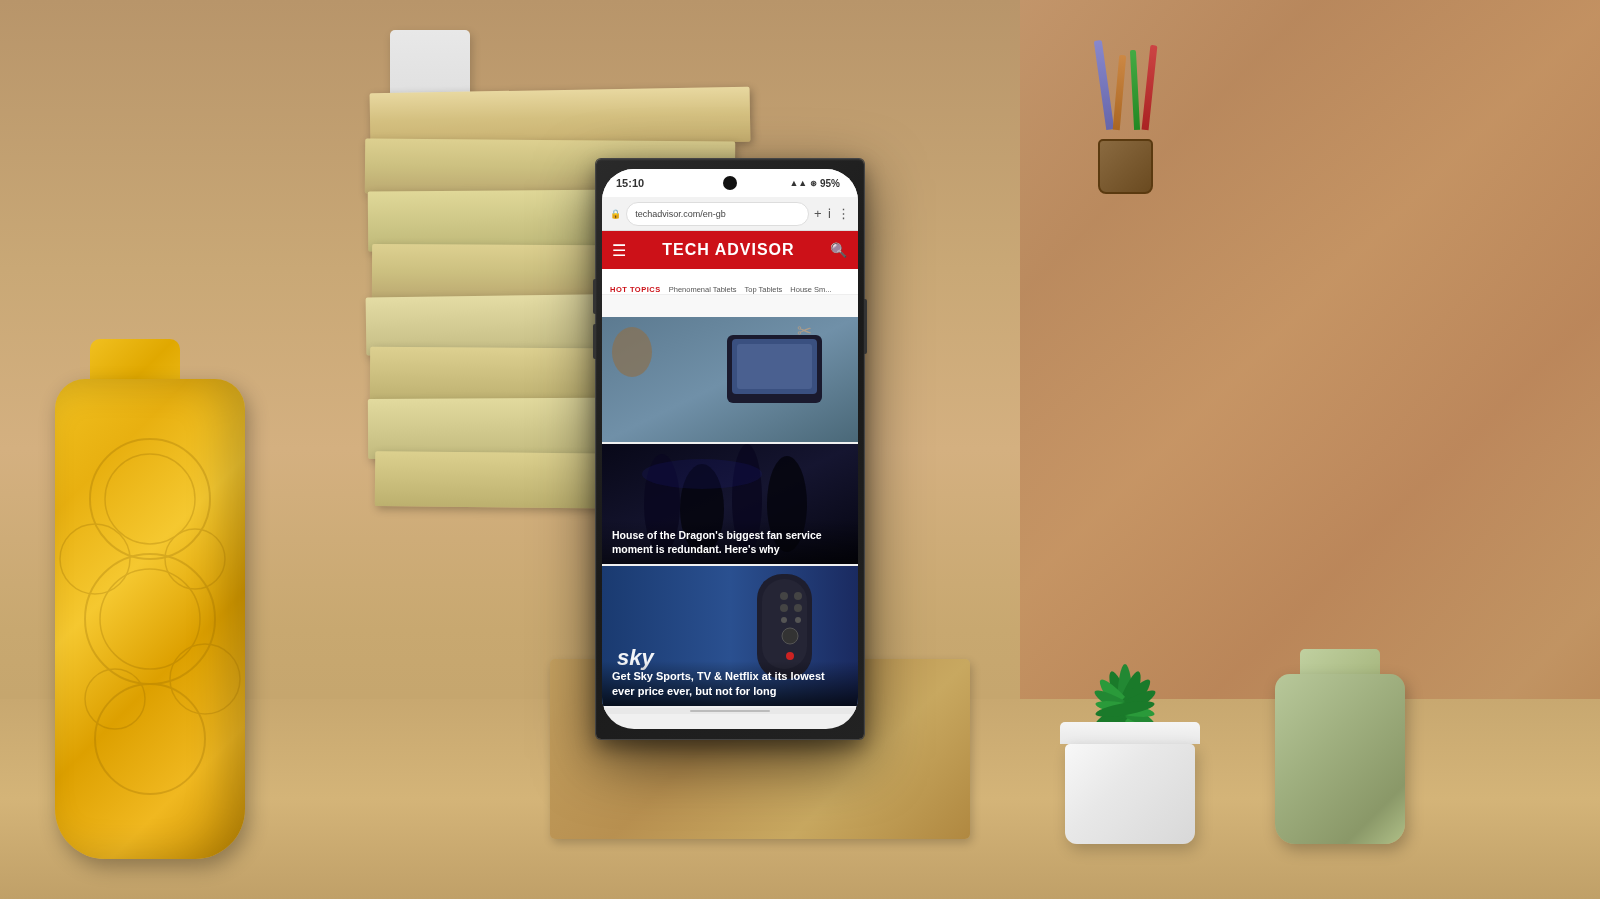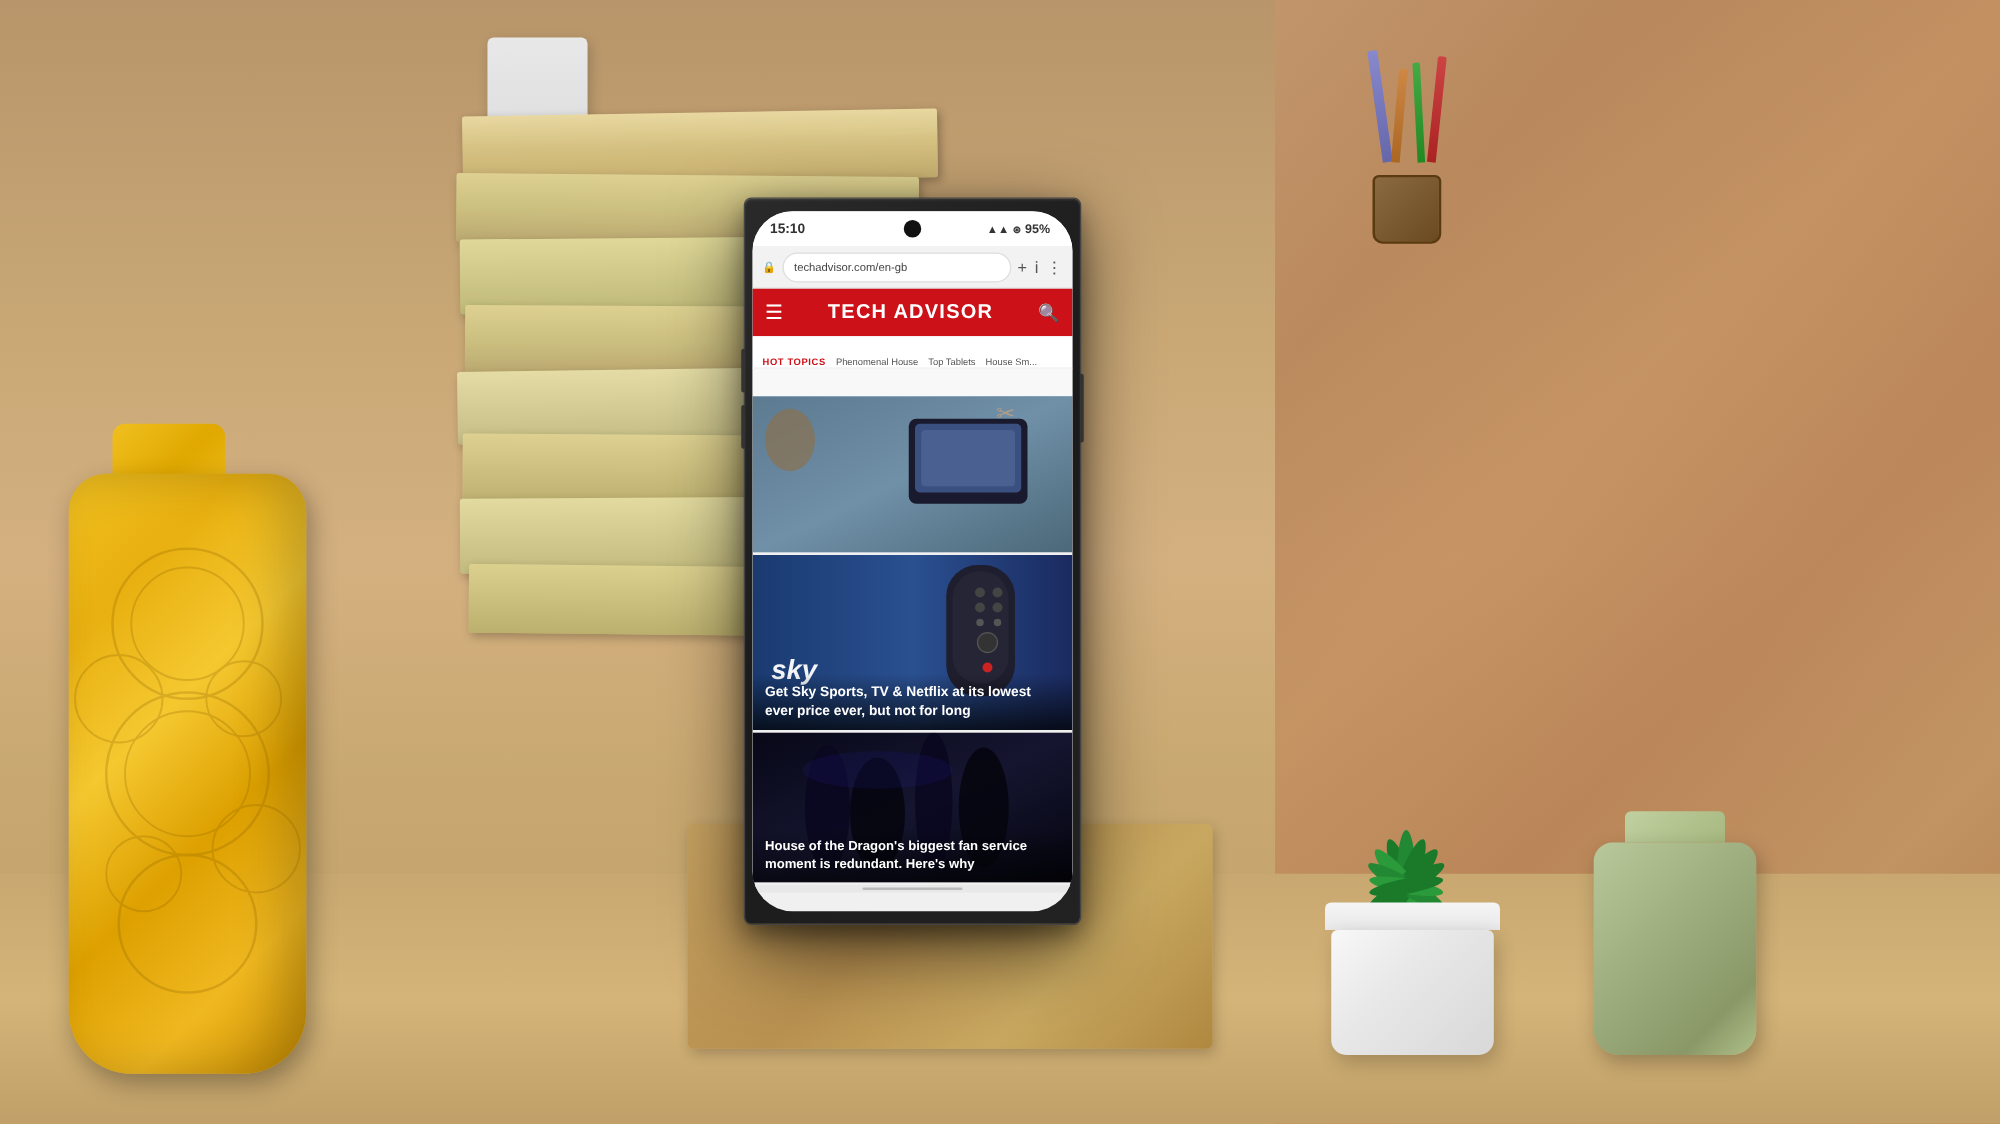--- a/index.html
+++ b/index.html
@@ -573,7 +573,7 @@
 
         <div class="hot-topics-bar">
           <span class="hot-topics-label">HOT TOPICS</span>
-          <span class="hot-topic-item">Phenomenal House</span>
+          <span class="hot-topic-item">Phenomenal Tablets</span>
           <span class="hot-topic-item">Top Tablets</span>
           <span class="hot-topic-item">House Sm...</span>
         </div>

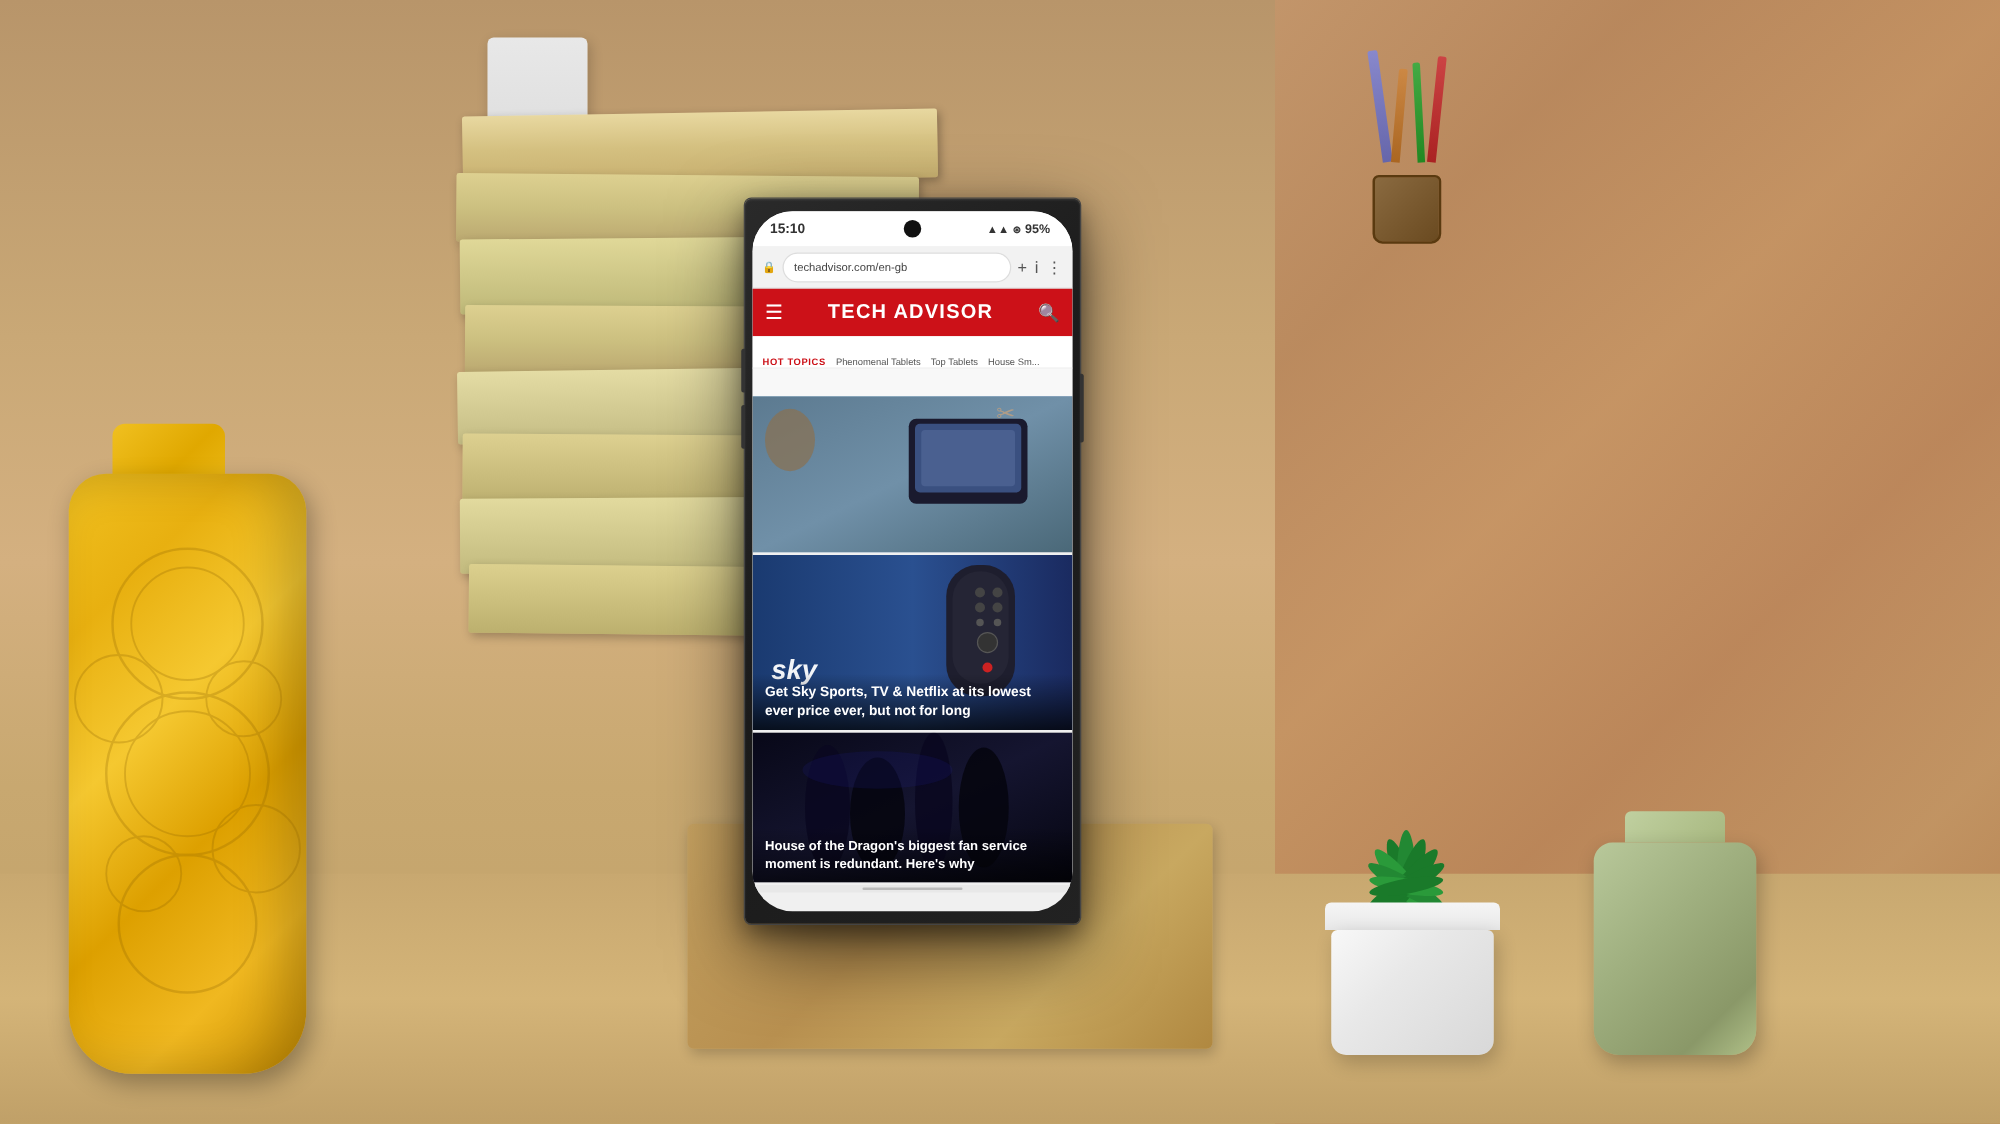--- a/index.html
+++ b/index.html
@@ -608,6 +608,33 @@
         </div>
 
         <div class="article-card">
+          <div class="article-image" style="height:120px">
+            <div class="article3-bg">
+              <svg width="100%" height="120" style="position:absolute;inset:0">
+                <defs>
+                  <linearGradient id="art3grad" x1="0" y1="0" x2="1" y2="1">
+                    <stop offset="0%" stop-color="#080818"></stop>
+                    <stop offset="50%" stop-color="#151530"></stop>
+                    <stop offset="100%" stop-color="#050510"></stop>
+                  </linearGradient>
+                </defs>
+                <rect x="0" y="0" width="100%" height="120" fill="url(#art3grad)"></rect>
+
+                <ellipse cx="60" cy="60" rx="18" ry="50" fill="#0a0820" opacity="0.9"></ellipse>
+                <ellipse cx="100" cy="65" rx="22" ry="45" fill="#050510" opacity="0.9"></ellipse>
+                <ellipse cx="145" cy="55" rx="15" ry="55" fill="#0a0820" opacity="0.9"></ellipse>
+                <ellipse cx="185" cy="60" rx="20" ry="48" fill="#050510" opacity="0.9"></ellipse>
+
+                <ellipse cx="100" cy="30" rx="60" ry="15" fill="#2020a0" opacity="0.15"></ellipse>
+              </svg>
+              <div class="article3-title">
+                <span>House of the Dragon's biggest fan service moment is redundant. Here's why</span>
+              </div>
+            </div>
+          </div>
+        </div>
+
+        <div class="article-card">
           <div class="article-image" style="height:140px">
             <div class="article2-bg">
               <svg width="100%" height="140" style="position:absolute;inset:0">
@@ -640,33 +667,6 @@
           </div>
         </div>
 
-        <div class="article-card">
-          <div class="article-image" style="height:120px">
-            <div class="article3-bg">
-              <svg width="100%" height="120" style="position:absolute;inset:0">
-                <defs>
-                  <linearGradient id="art3grad" x1="0" y1="0" x2="1" y2="1">
-                    <stop offset="0%" stop-color="#080818"></stop>
-                    <stop offset="50%" stop-color="#151530"></stop>
-                    <stop offset="100%" stop-color="#050510"></stop>
-                  </linearGradient>
-                </defs>
-                <rect x="0" y="0" width="100%" height="120" fill="url(#art3grad)"></rect>
-
-                <ellipse cx="60" cy="60" rx="18" ry="50" fill="#0a0820" opacity="0.9"></ellipse>
-                <ellipse cx="100" cy="65" rx="22" ry="45" fill="#050510" opacity="0.9"></ellipse>
-                <ellipse cx="145" cy="55" rx="15" ry="55" fill="#0a0820" opacity="0.9"></ellipse>
-                <ellipse cx="185" cy="60" rx="20" ry="48" fill="#050510" opacity="0.9"></ellipse>
-
-                <ellipse cx="100" cy="30" rx="60" ry="15" fill="#2020a0" opacity="0.15"></ellipse>
-              </svg>
-              <div class="article3-title">
-                <span>House of the Dragon's biggest fan service moment is redundant. Here's why</span>
-              </div>
-            </div>
-          </div>
-        </div>
-
         <div style="height:6px;background:#e8e8e8;display:flex;align-items:center;justify-content:center">
           <div style="width:80px;height:2px;background:#bbb;border-radius:2px"></div>
         </div>

